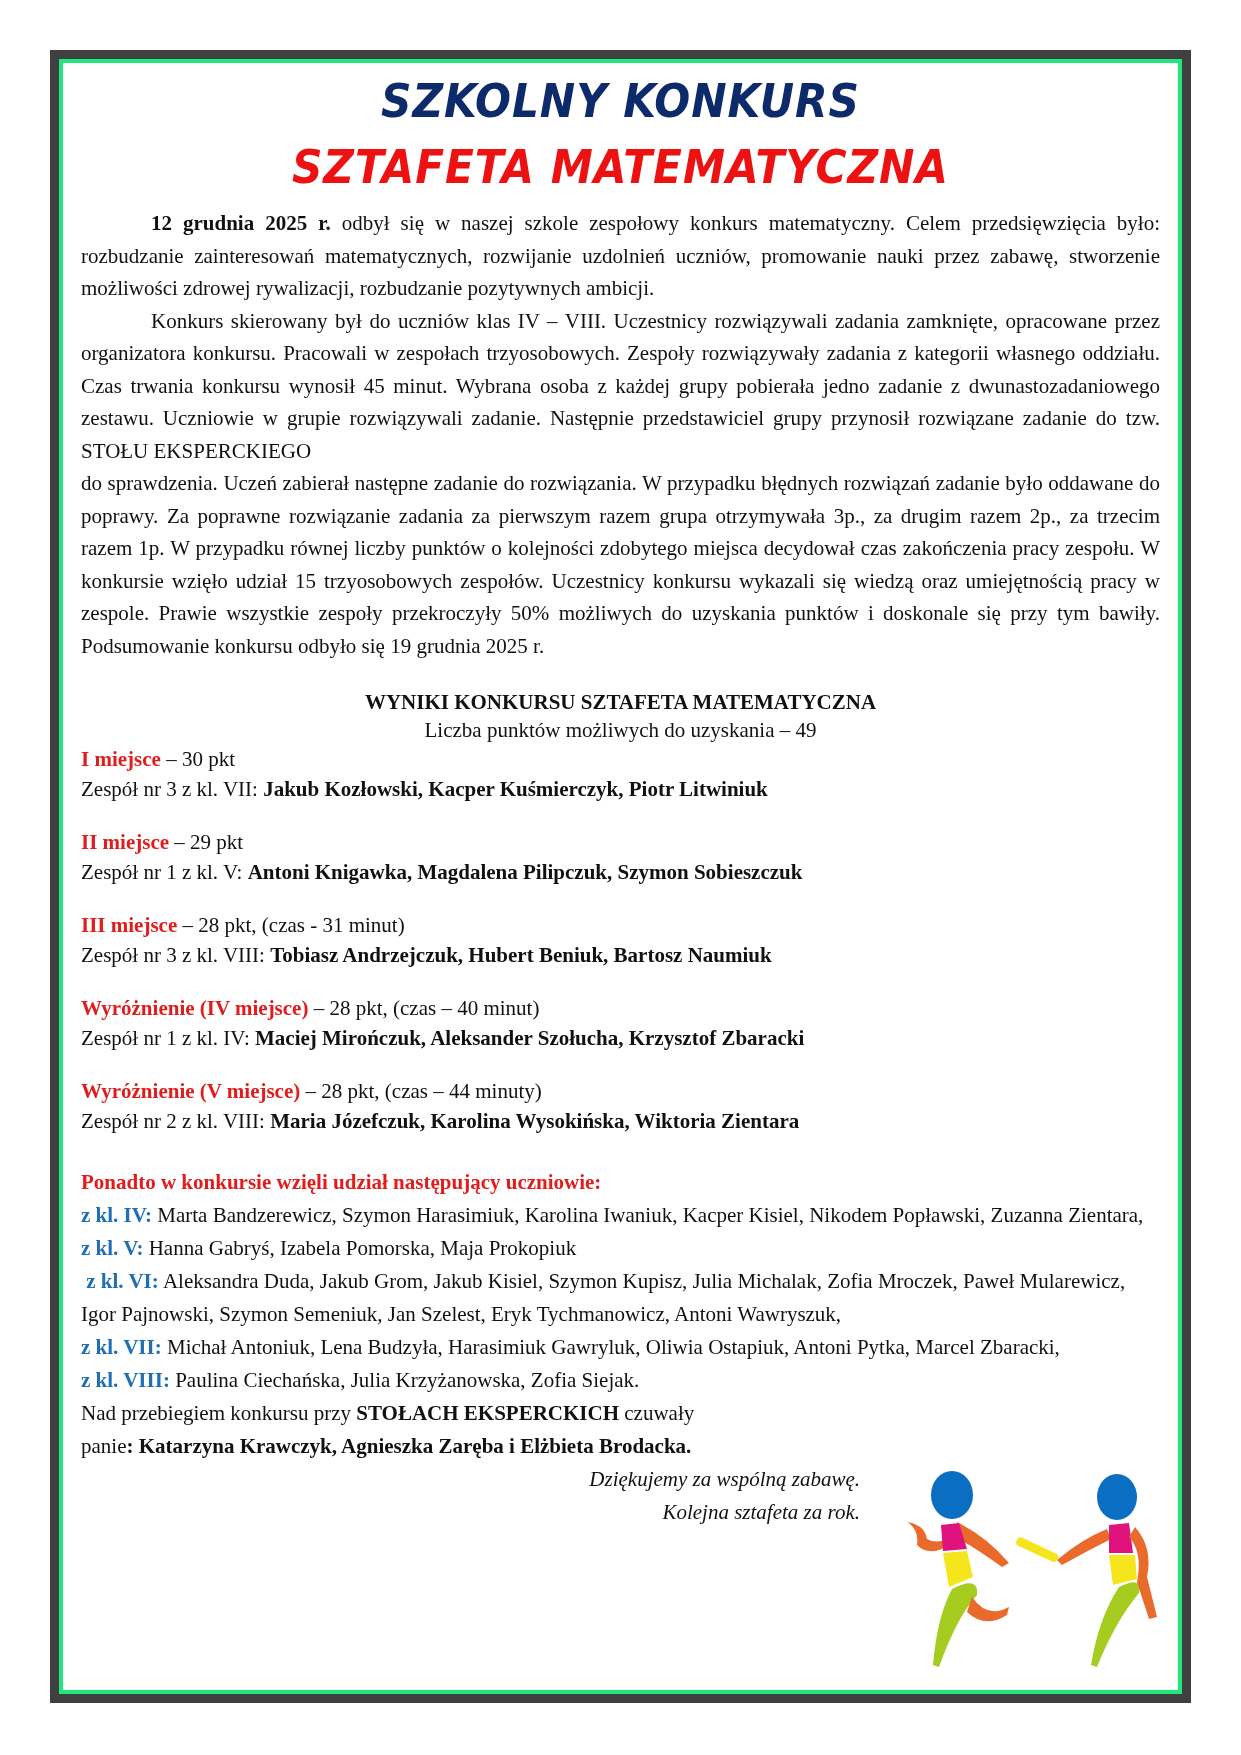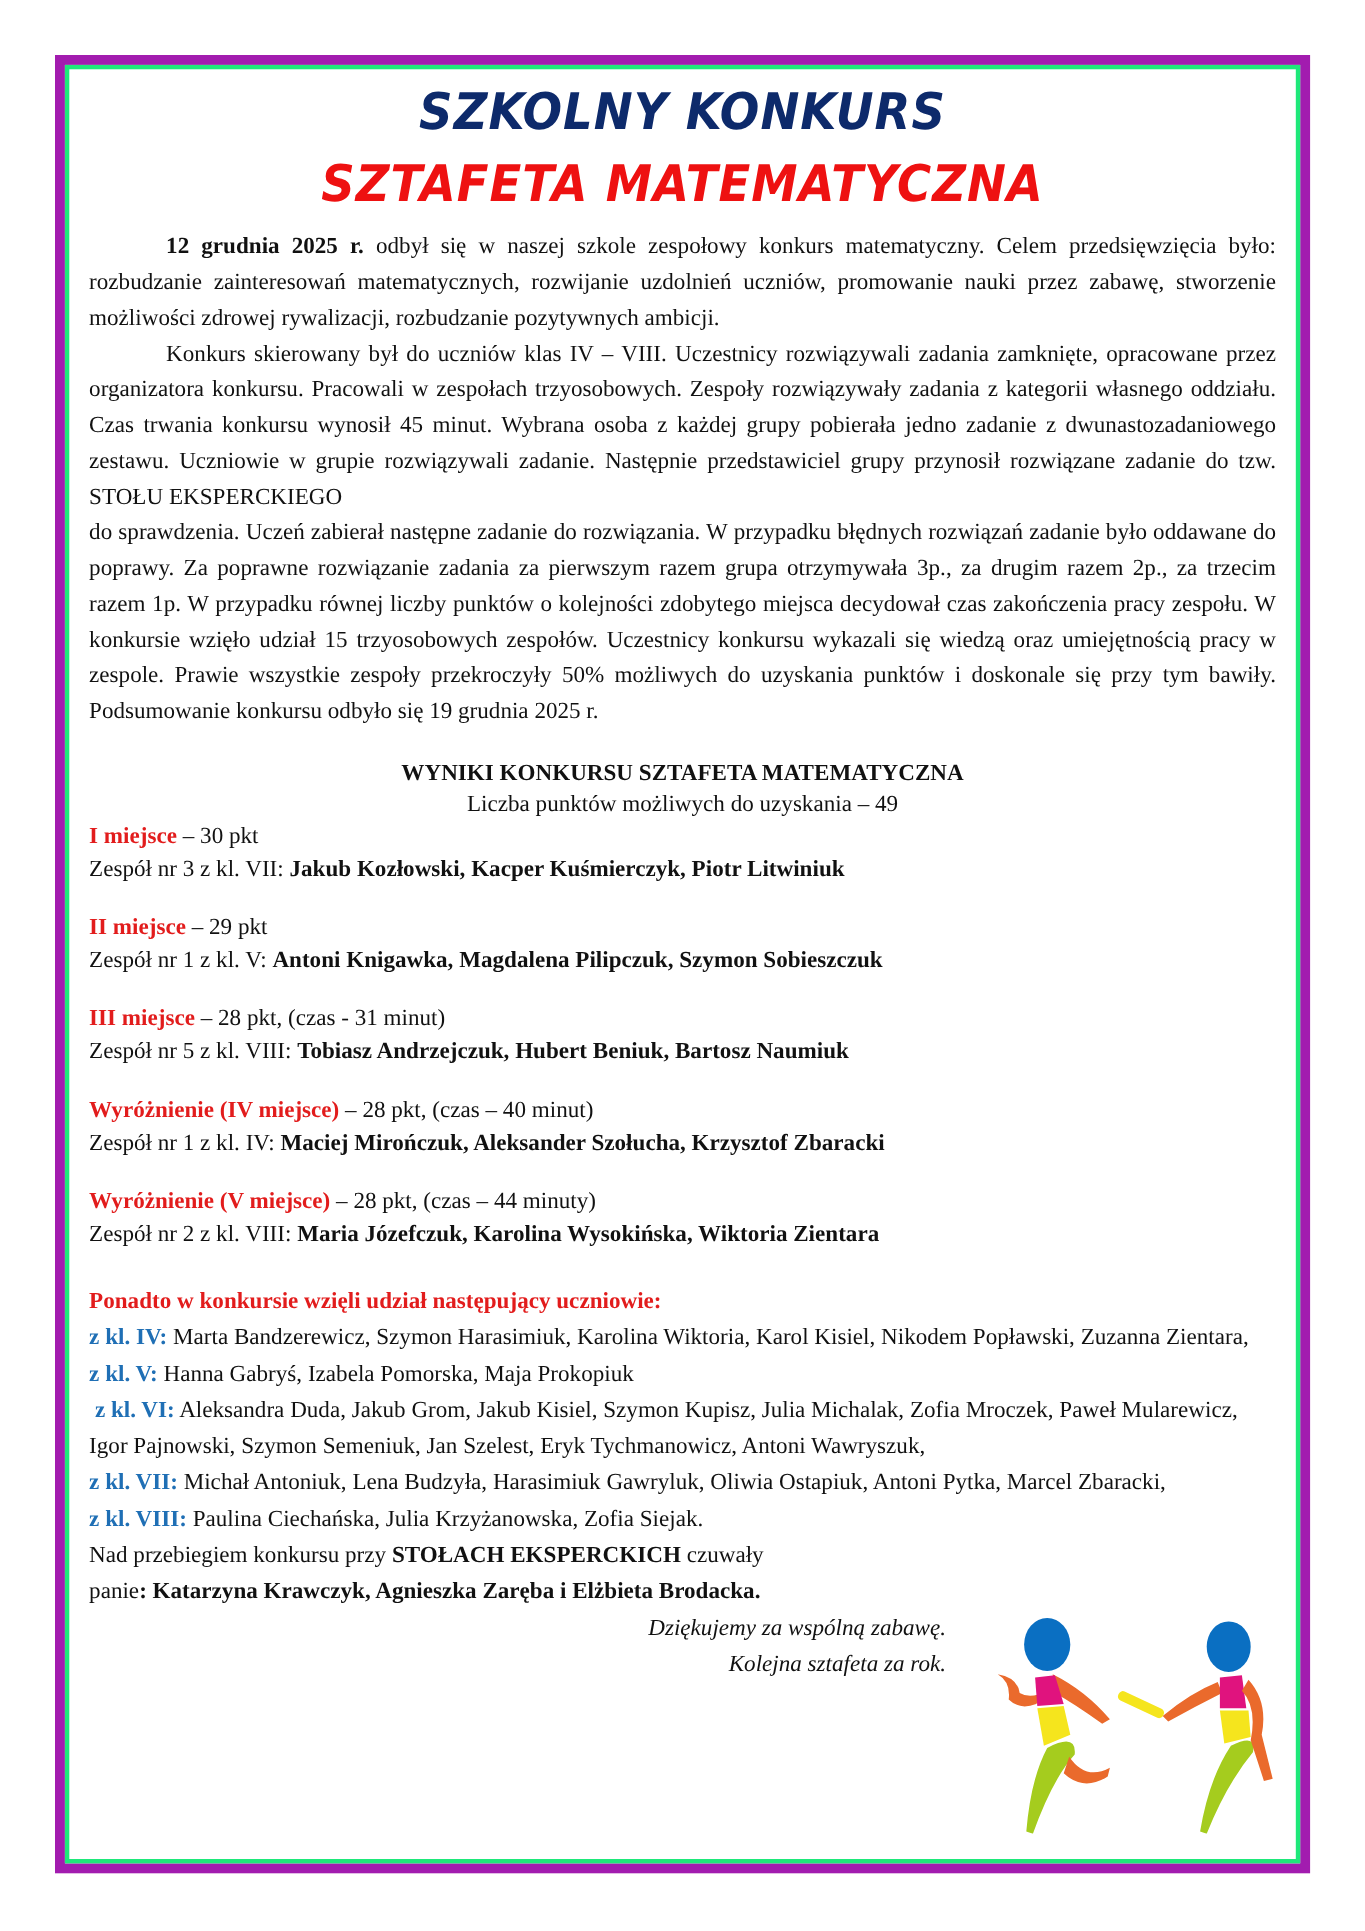--- a/index.html
+++ b/index.html
@@ -6,7 +6,7 @@
   body { width: 1241px; height: 1755px; position: relative; overflow: hidden; }
   .frame {
     position: absolute; left: 50px; top: 50px; width: 1141px; height: 1653px;
-    box-sizing: border-box; border: 9px solid #a21caf; background: #ffffff;
+    box-sizing: border-box; border: 9px solid #404040; background: #ffffff;
   }
   .frame-inner {
     position: absolute; inset: 0; border: 4px solid #1ee87a; box-sizing: border-box;

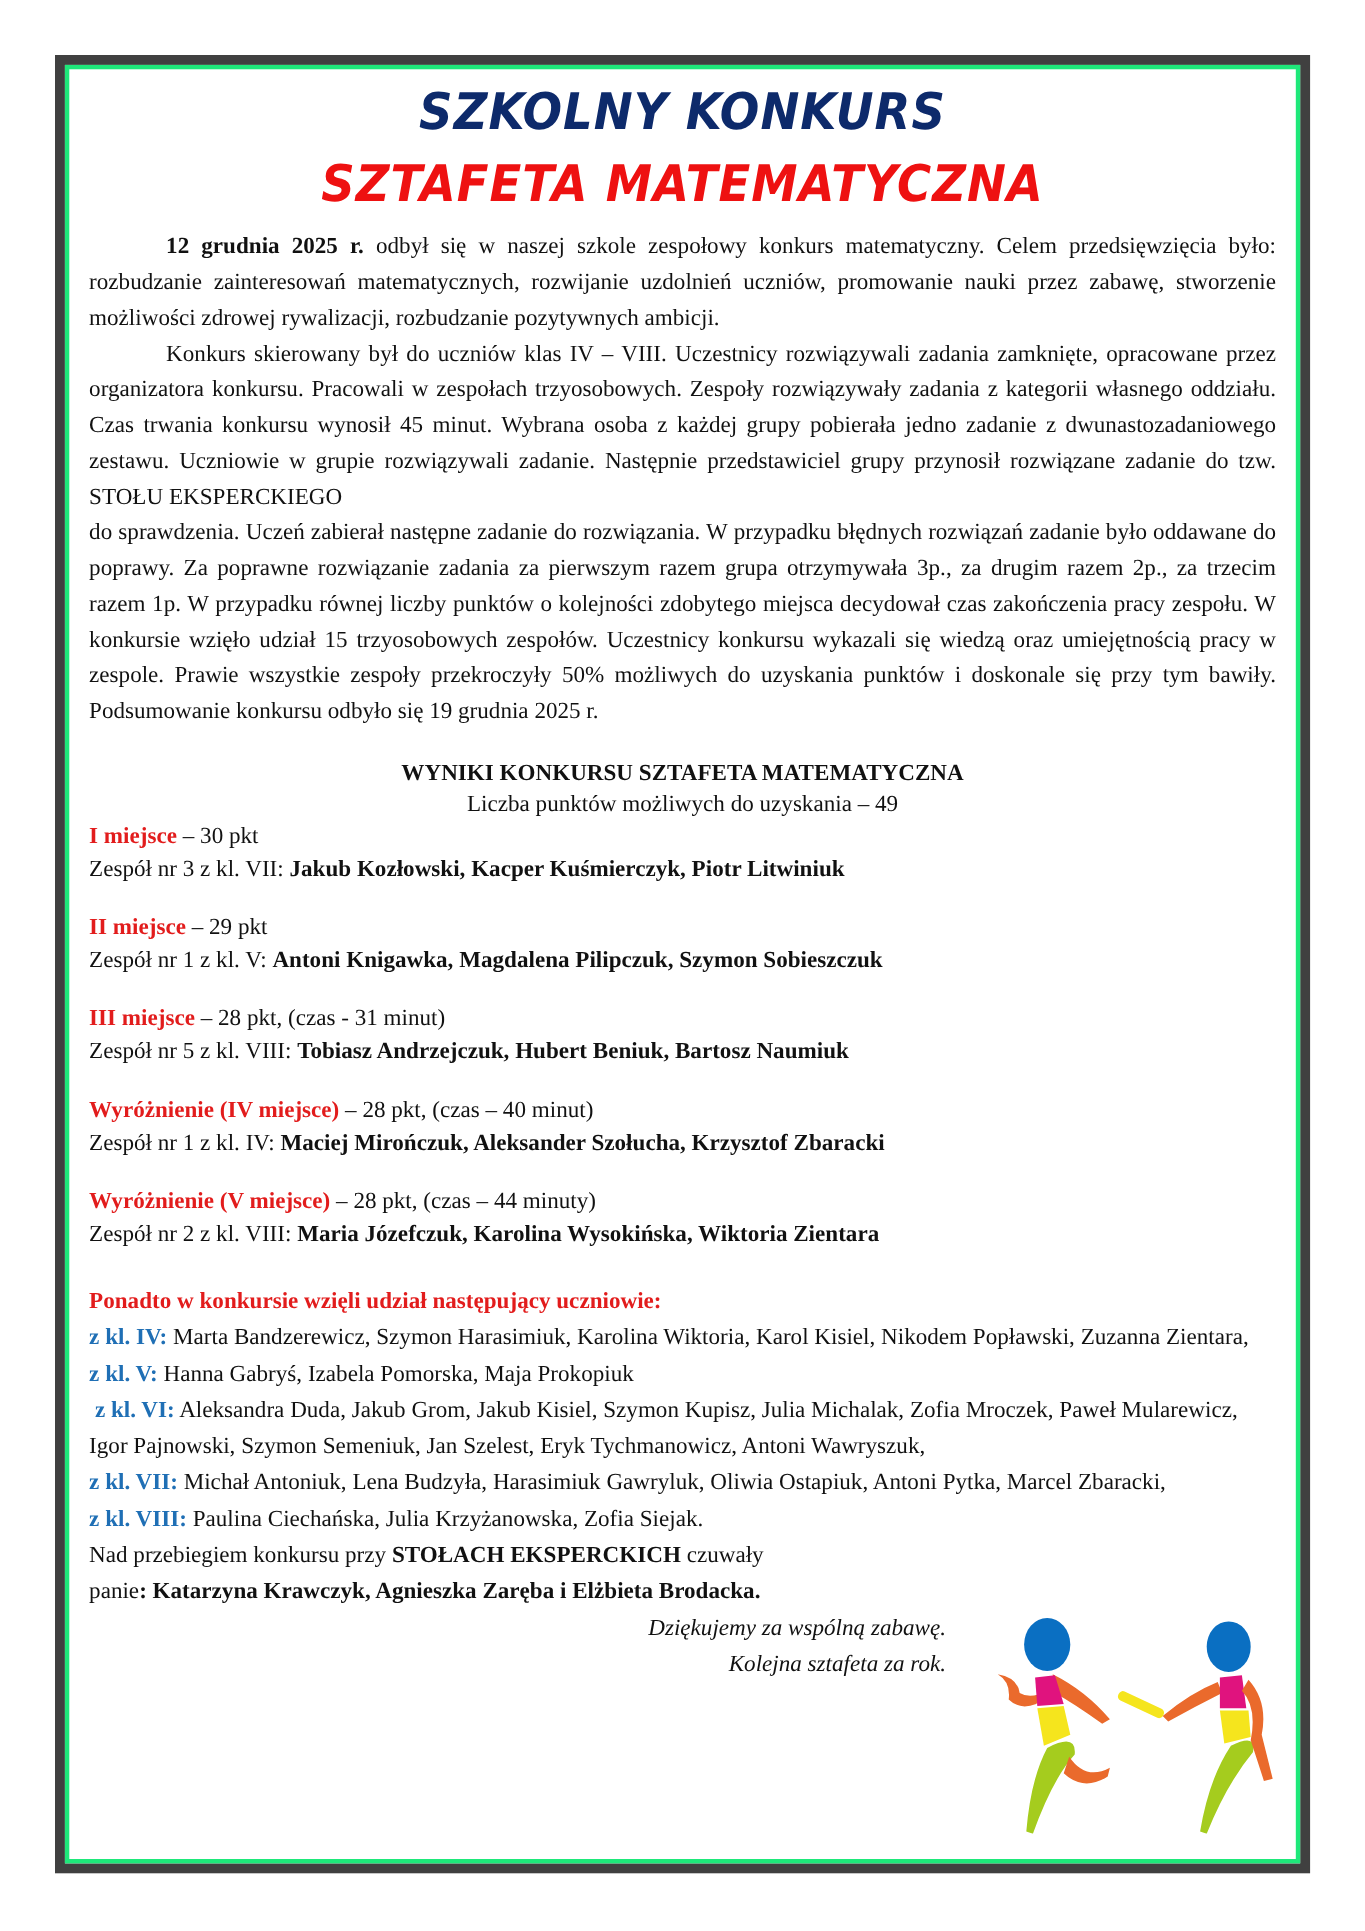--- a/index.html
+++ b/index.html
@@ -64,7 +64,7 @@
       </div>
       <div class="place">
         <div><span class="red">III miejsce</span><span> – 28 pkt, (czas - 31 minut)</span></div>
-        <div><span>Zespół nr 5 z kl. VIII: </span><span class="b">Tobiasz Andrzejczuk, Hubert Beniuk, Bartosz Naumiuk</span></div>
+        <div><span>Zespół nr 3 z kl. VIII: </span><span class="b">Tobiasz Andrzejczuk, Hubert Beniuk, Bartosz Naumiuk</span></div>
       </div>
       <div class="place">
         <div><span class="red">Wyróżnienie (IV miejsce)</span><span> – 28 pkt, (czas – 40 minut)</span></div>

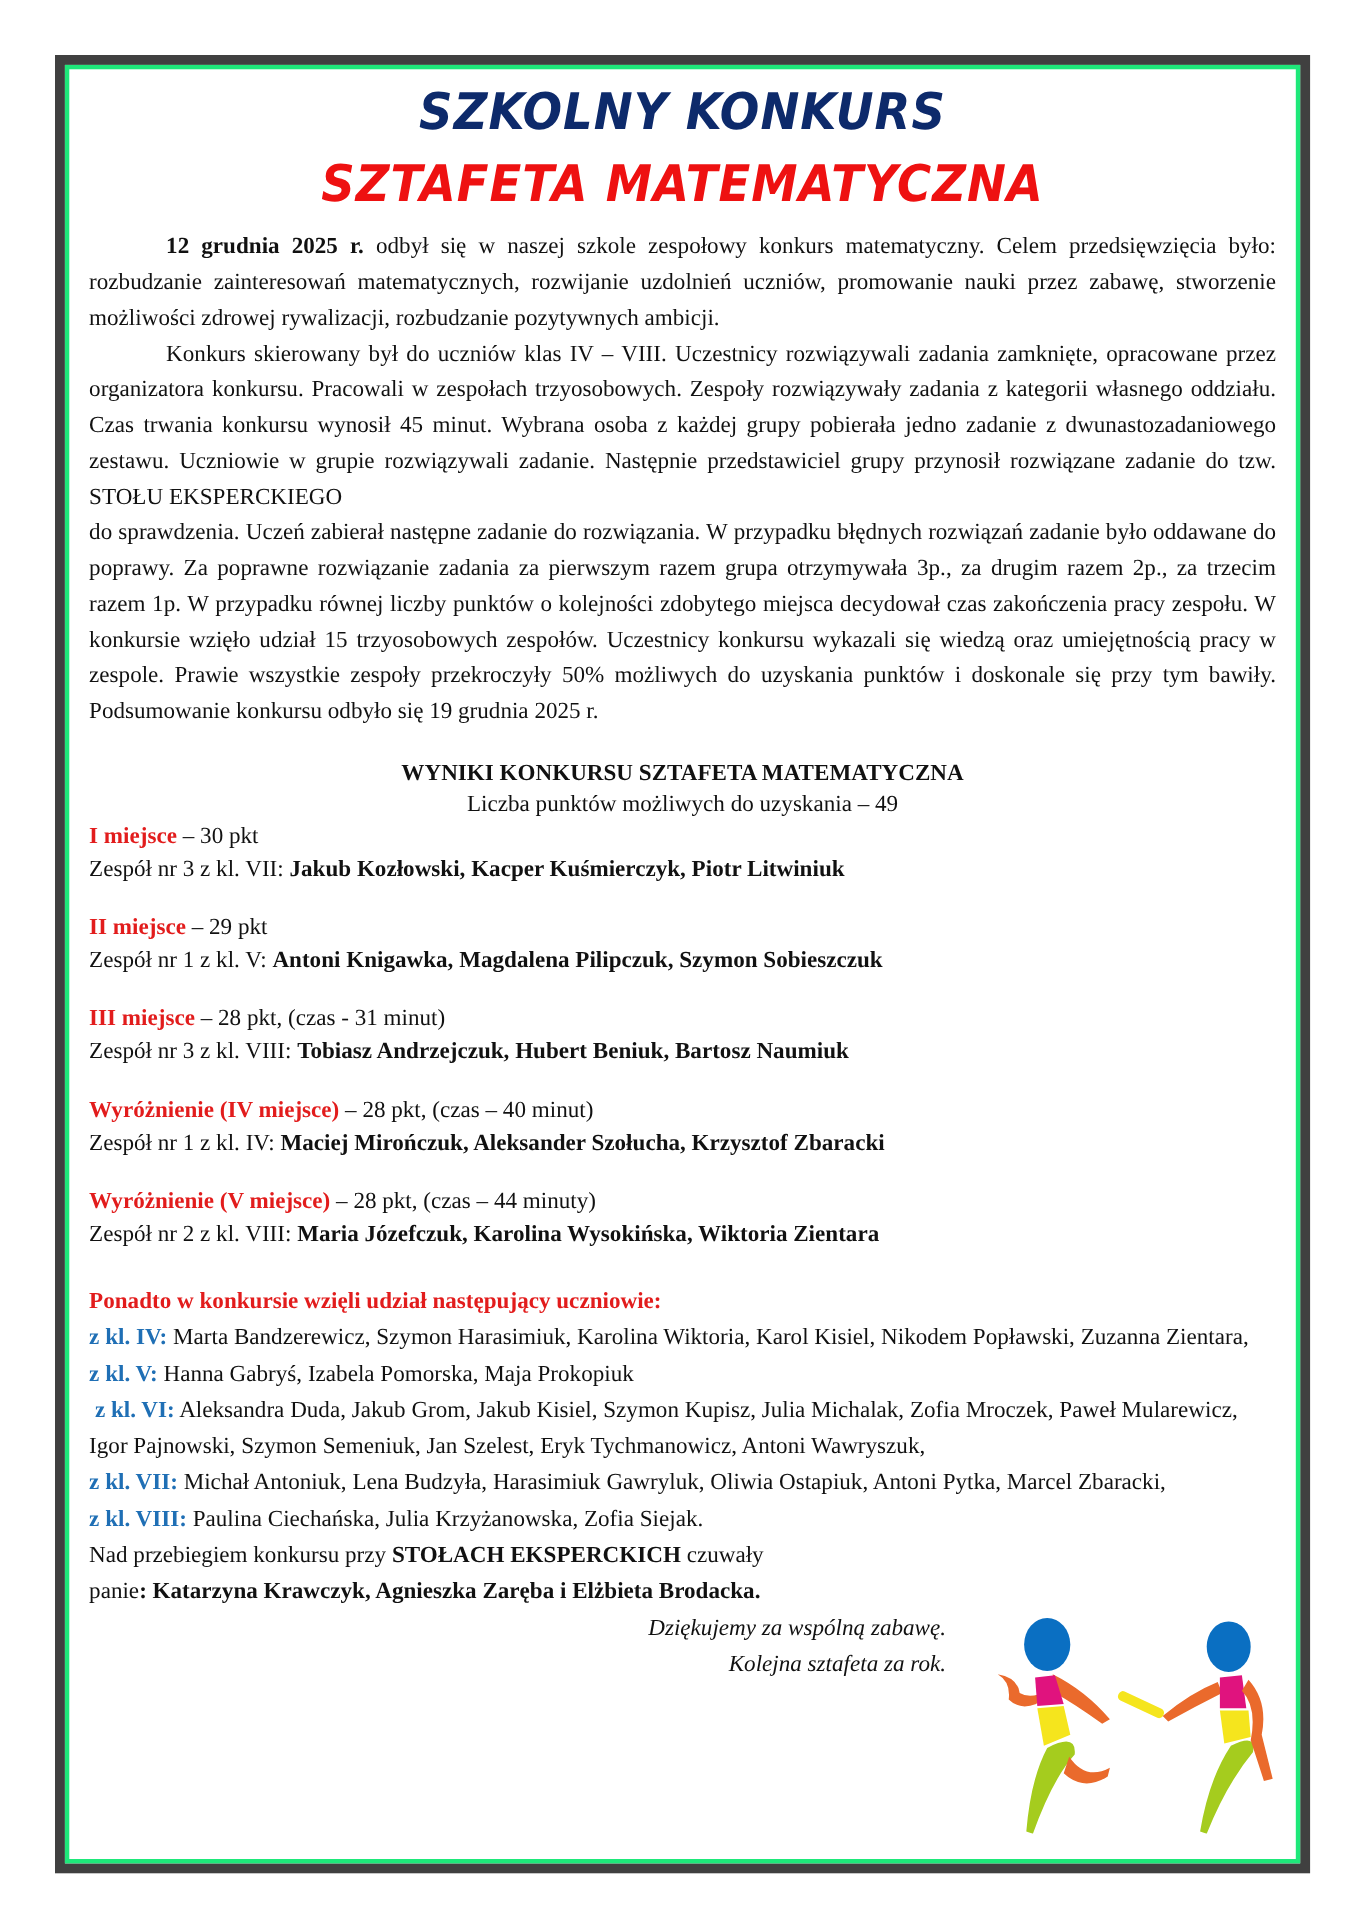--- a/index.html
+++ b/index.html
@@ -78,7 +78,7 @@
 
     <div class="others">
       <div class="red">Ponadto w konkursie wzięli udział następujący uczniowie:</div>
-      <div><span class="blue">z kl. IV:</span><span> Marta Bandzerewicz, Szymon Harasimiuk, Karolina Wiktoria, Karol Kisiel, Nikodem Popławski, Zuzanna Zientara,</span></div>
+      <div><span class="blue">z kl. IV:</span><span> Marta Bandzerewicz, Szymon Harasimiuk, Karolina Iwaniuk, Kacper Kisiel, Nikodem Popławski, Zuzanna Zientara,</span></div>
       <div><span class="blue">z kl. V:</span><span> Hanna Gabryś, Izabela Pomorska, Maja Prokopiuk</span></div>
       <div style="white-space:pre-wrap;"><span class="blue"> z kl. VI:</span><span> Aleksandra Duda, Jakub Grom, Jakub Kisiel, Szymon Kupisz, Julia Michalak, Zofia Mroczek, Paweł Mularewicz, Igor Pajnowski, Szymon Semeniuk, Jan Szelest, Eryk Tychmanowicz, Antoni Wawryszuk,</span></div>
       <div><span class="blue">z kl. VII:</span><span> Michał Antoniuk, Lena Budzyła, Harasimiuk Gawryluk, Oliwia Ostapiuk, Antoni Pytka, Marcel Zbaracki,</span></div>

